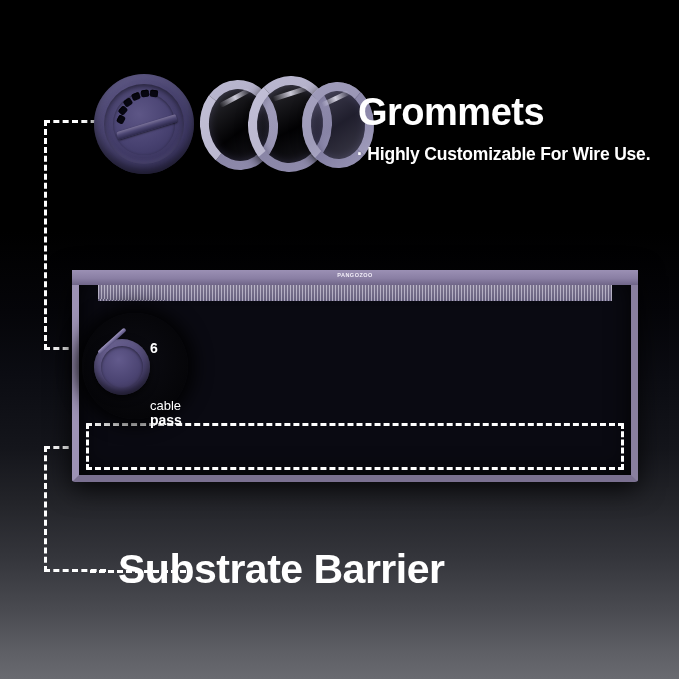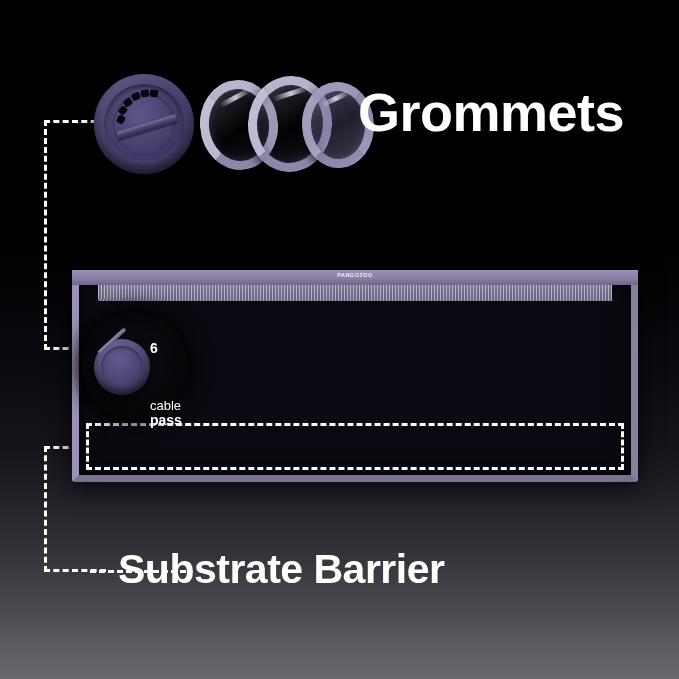--- a/index.html
+++ b/index.html
@@ -148,7 +148,7 @@
     letter-spacing:-0.5px;
     white-space:nowrap;
   }
-  #grommets-title { left:358px; top:89px; font-size:54px; line-height:46px; }
+  #grommets-title { left:358px; top:89px; font-size:38px; line-height:46px; }
   #grommets-sub {
     position:absolute; left:357px; top:144px;
     color:#ffffff; font-size:17.5px; font-weight:700;

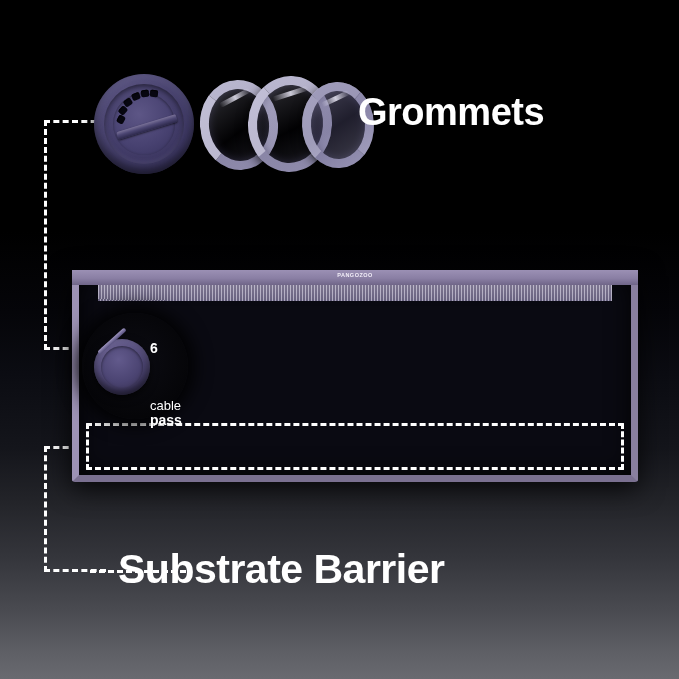--- a/index.html
+++ b/index.html
@@ -368,6 +368,7 @@
   </div>
 
   <div class="head" id="grommets-title">Grommets</div>
+  <div id="grommets-sub">· Highly Customizable For Wire Use.</div>
 
   <div id="terrarium">
     <div class="tk-interior">

